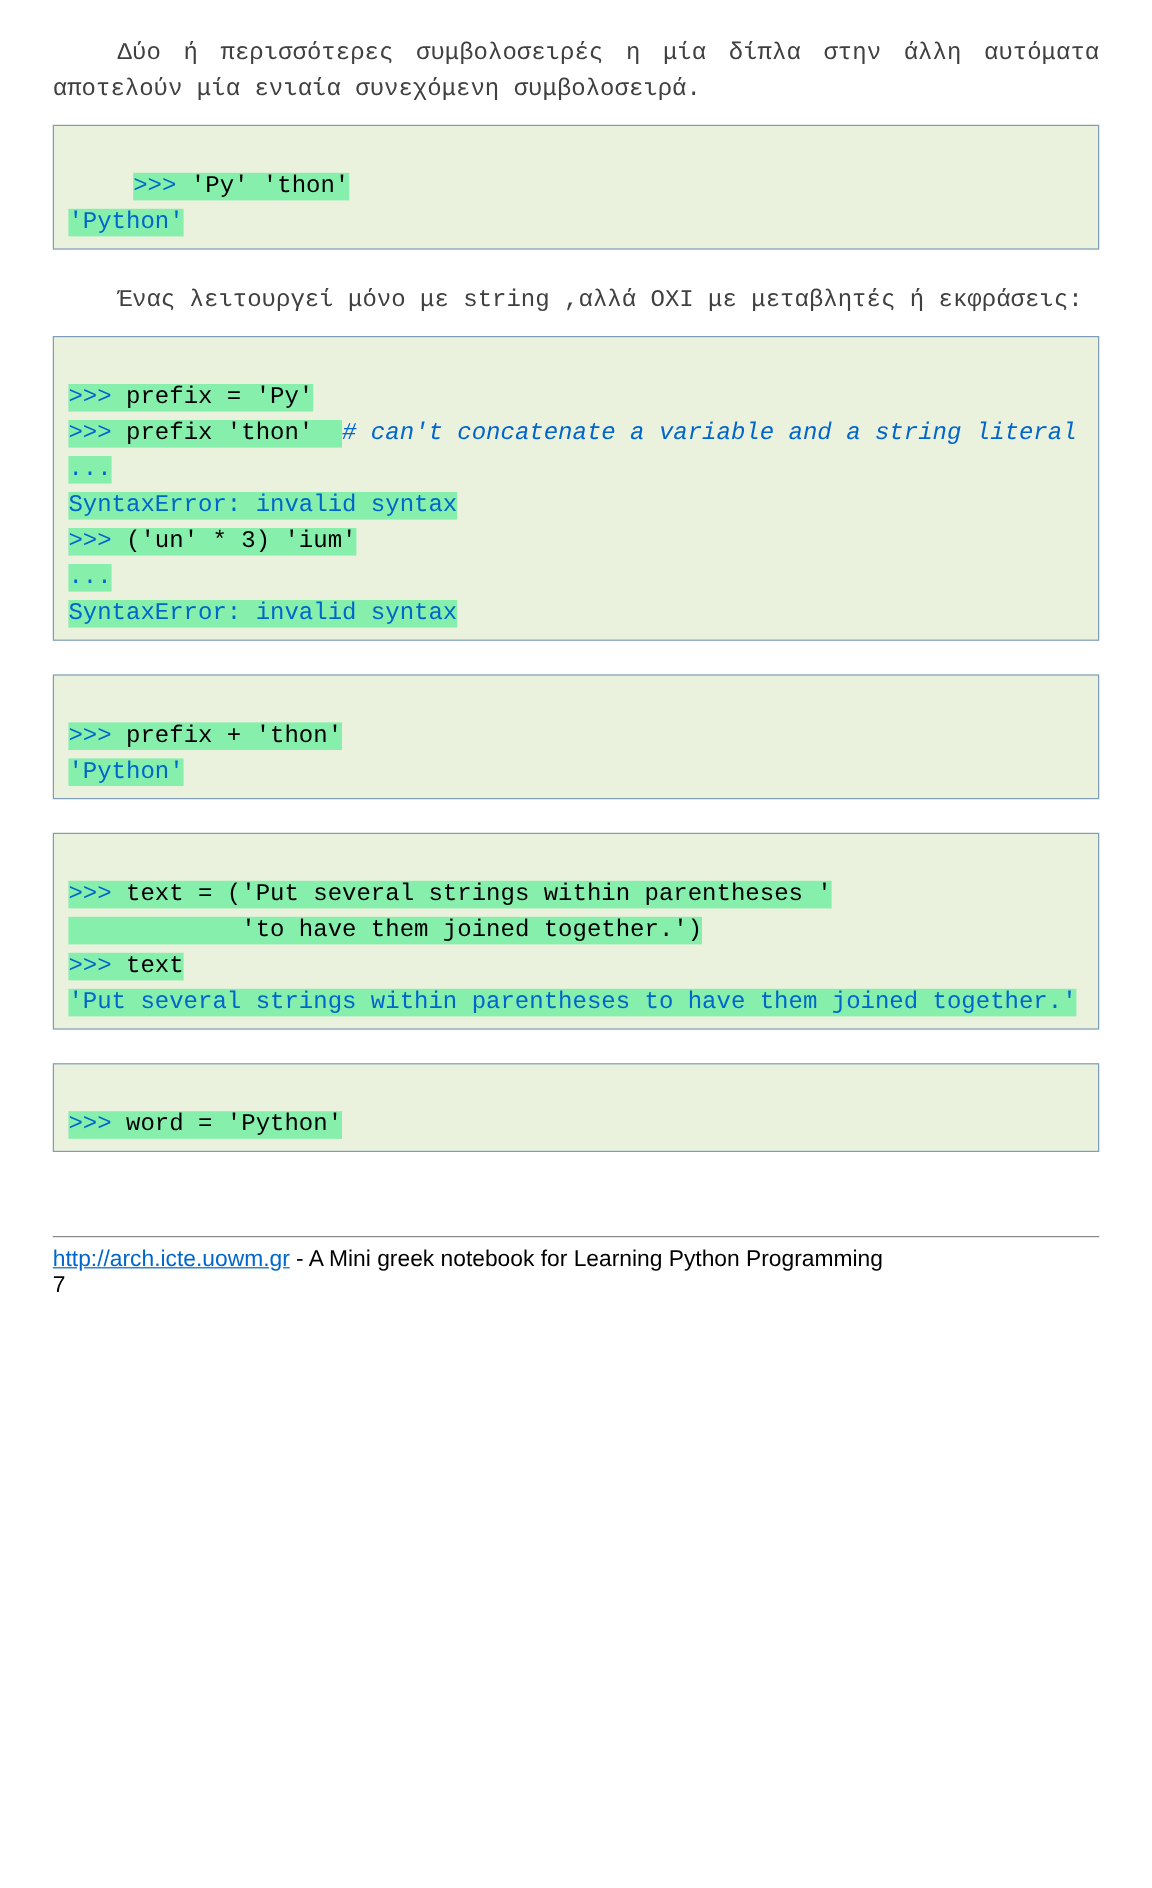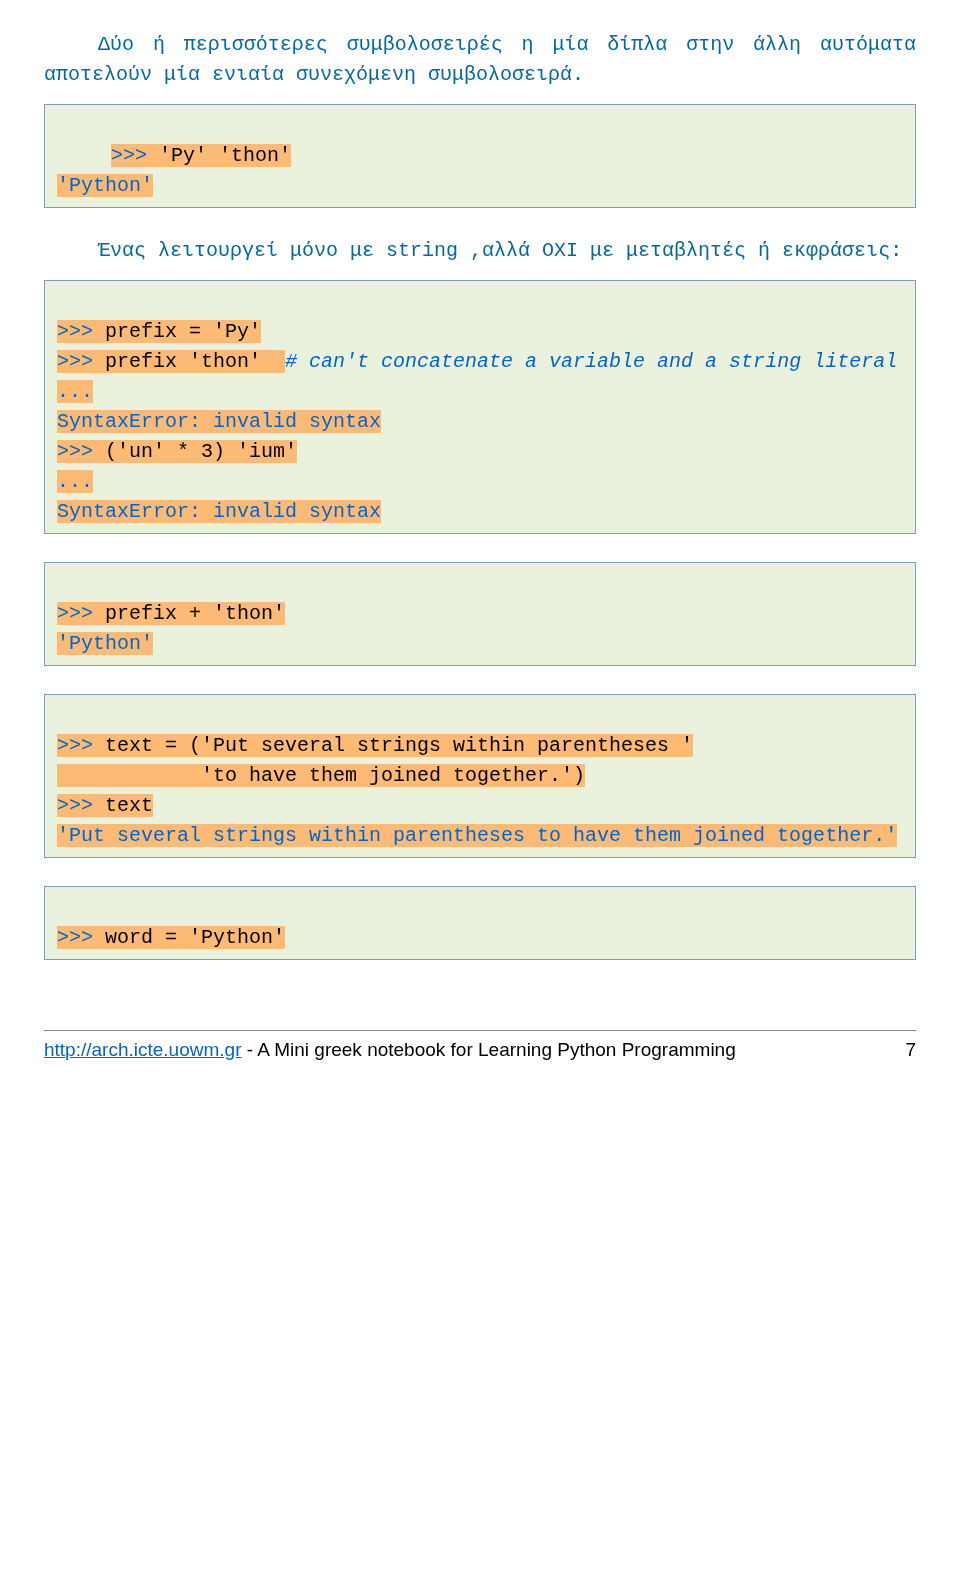--- a/index.html
+++ b/index.html
@@ -16,7 +16,7 @@
   .para {
     font-size: 20px;
     line-height: 1.5;
-    color: #0369a1;
+    color: #404040;
     margin: 0 0 14px 0;
     text-align: justify;
   }

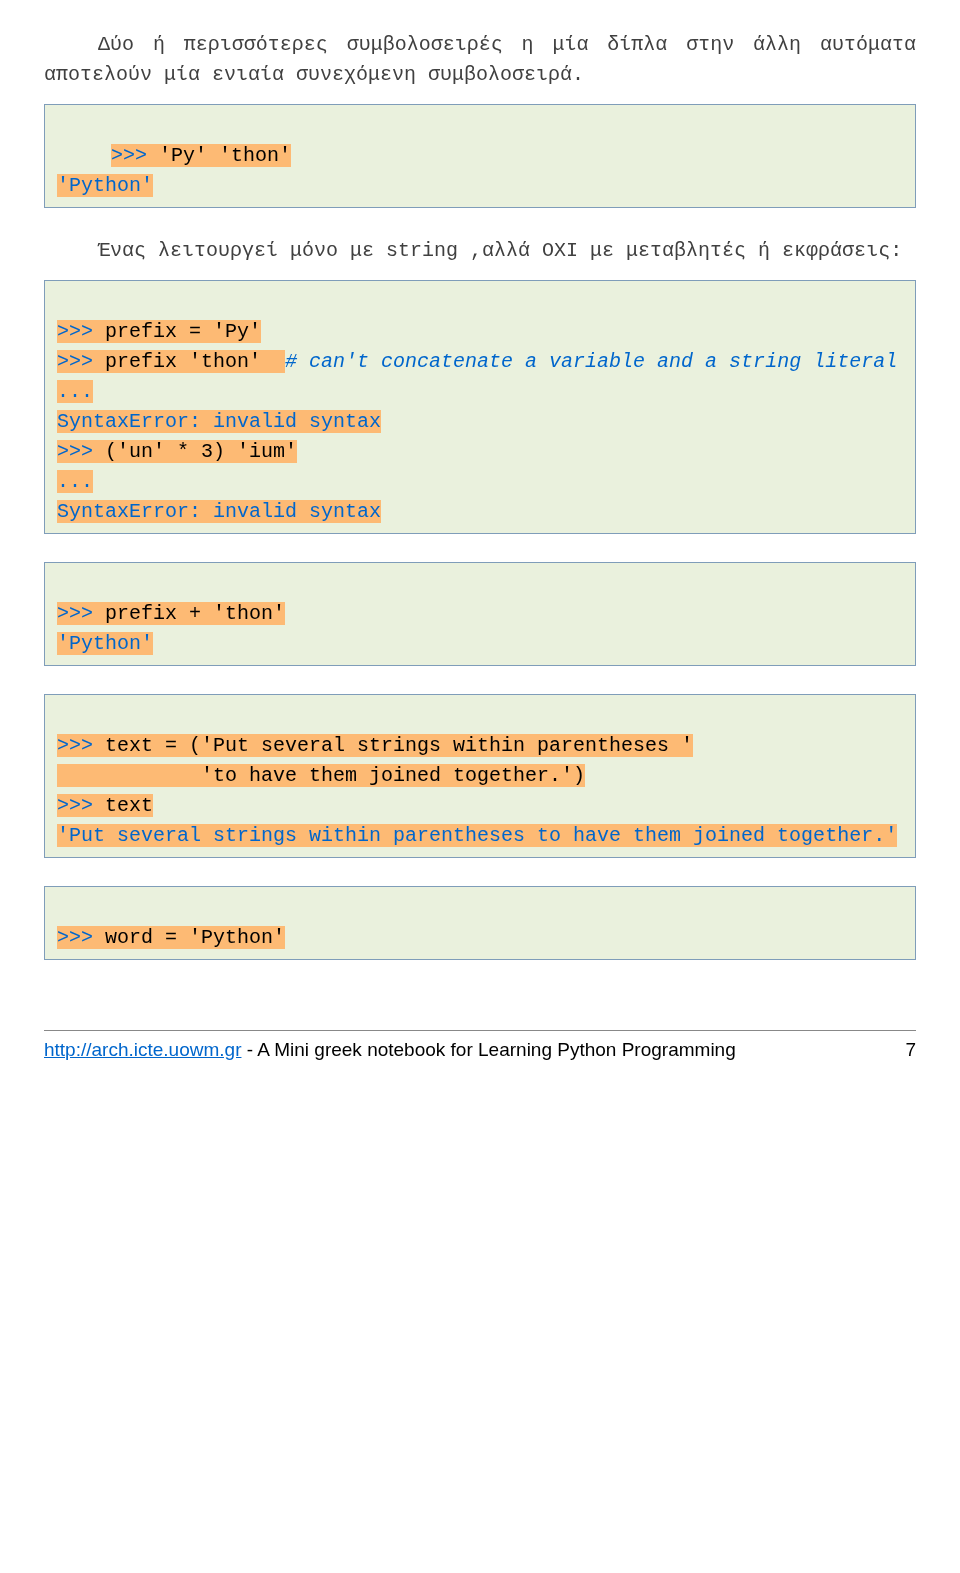--- a/index.html
+++ b/index.html
@@ -34,7 +34,7 @@
     color: #000;
   }
   .codebox .hl {
-    background: #fdba74;
+    background: #86efac;
   }
   .codebox .blue {
     color: #0066cc;

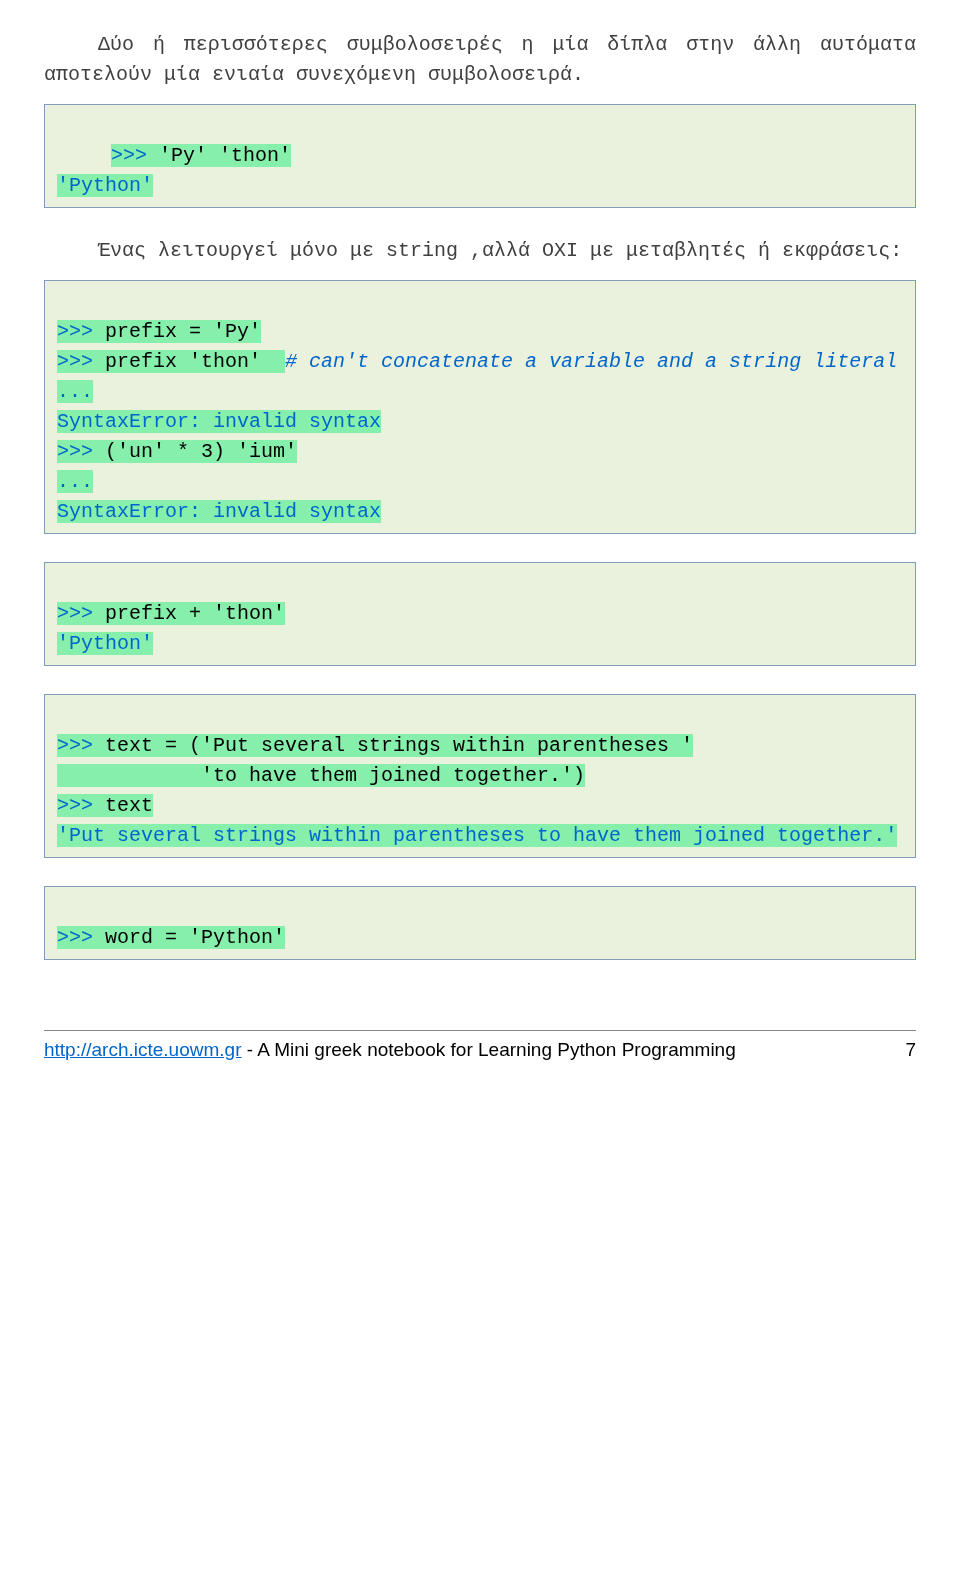--- a/index.html
+++ b/index.html
@@ -54,6 +54,7 @@
     justify-content: space-between;
     font-family: "Segoe UI", Arial, sans-serif;
     font-size: 19px;
+    flex-direction: column;
   }
   .footer a {
     color: #0066cc;

